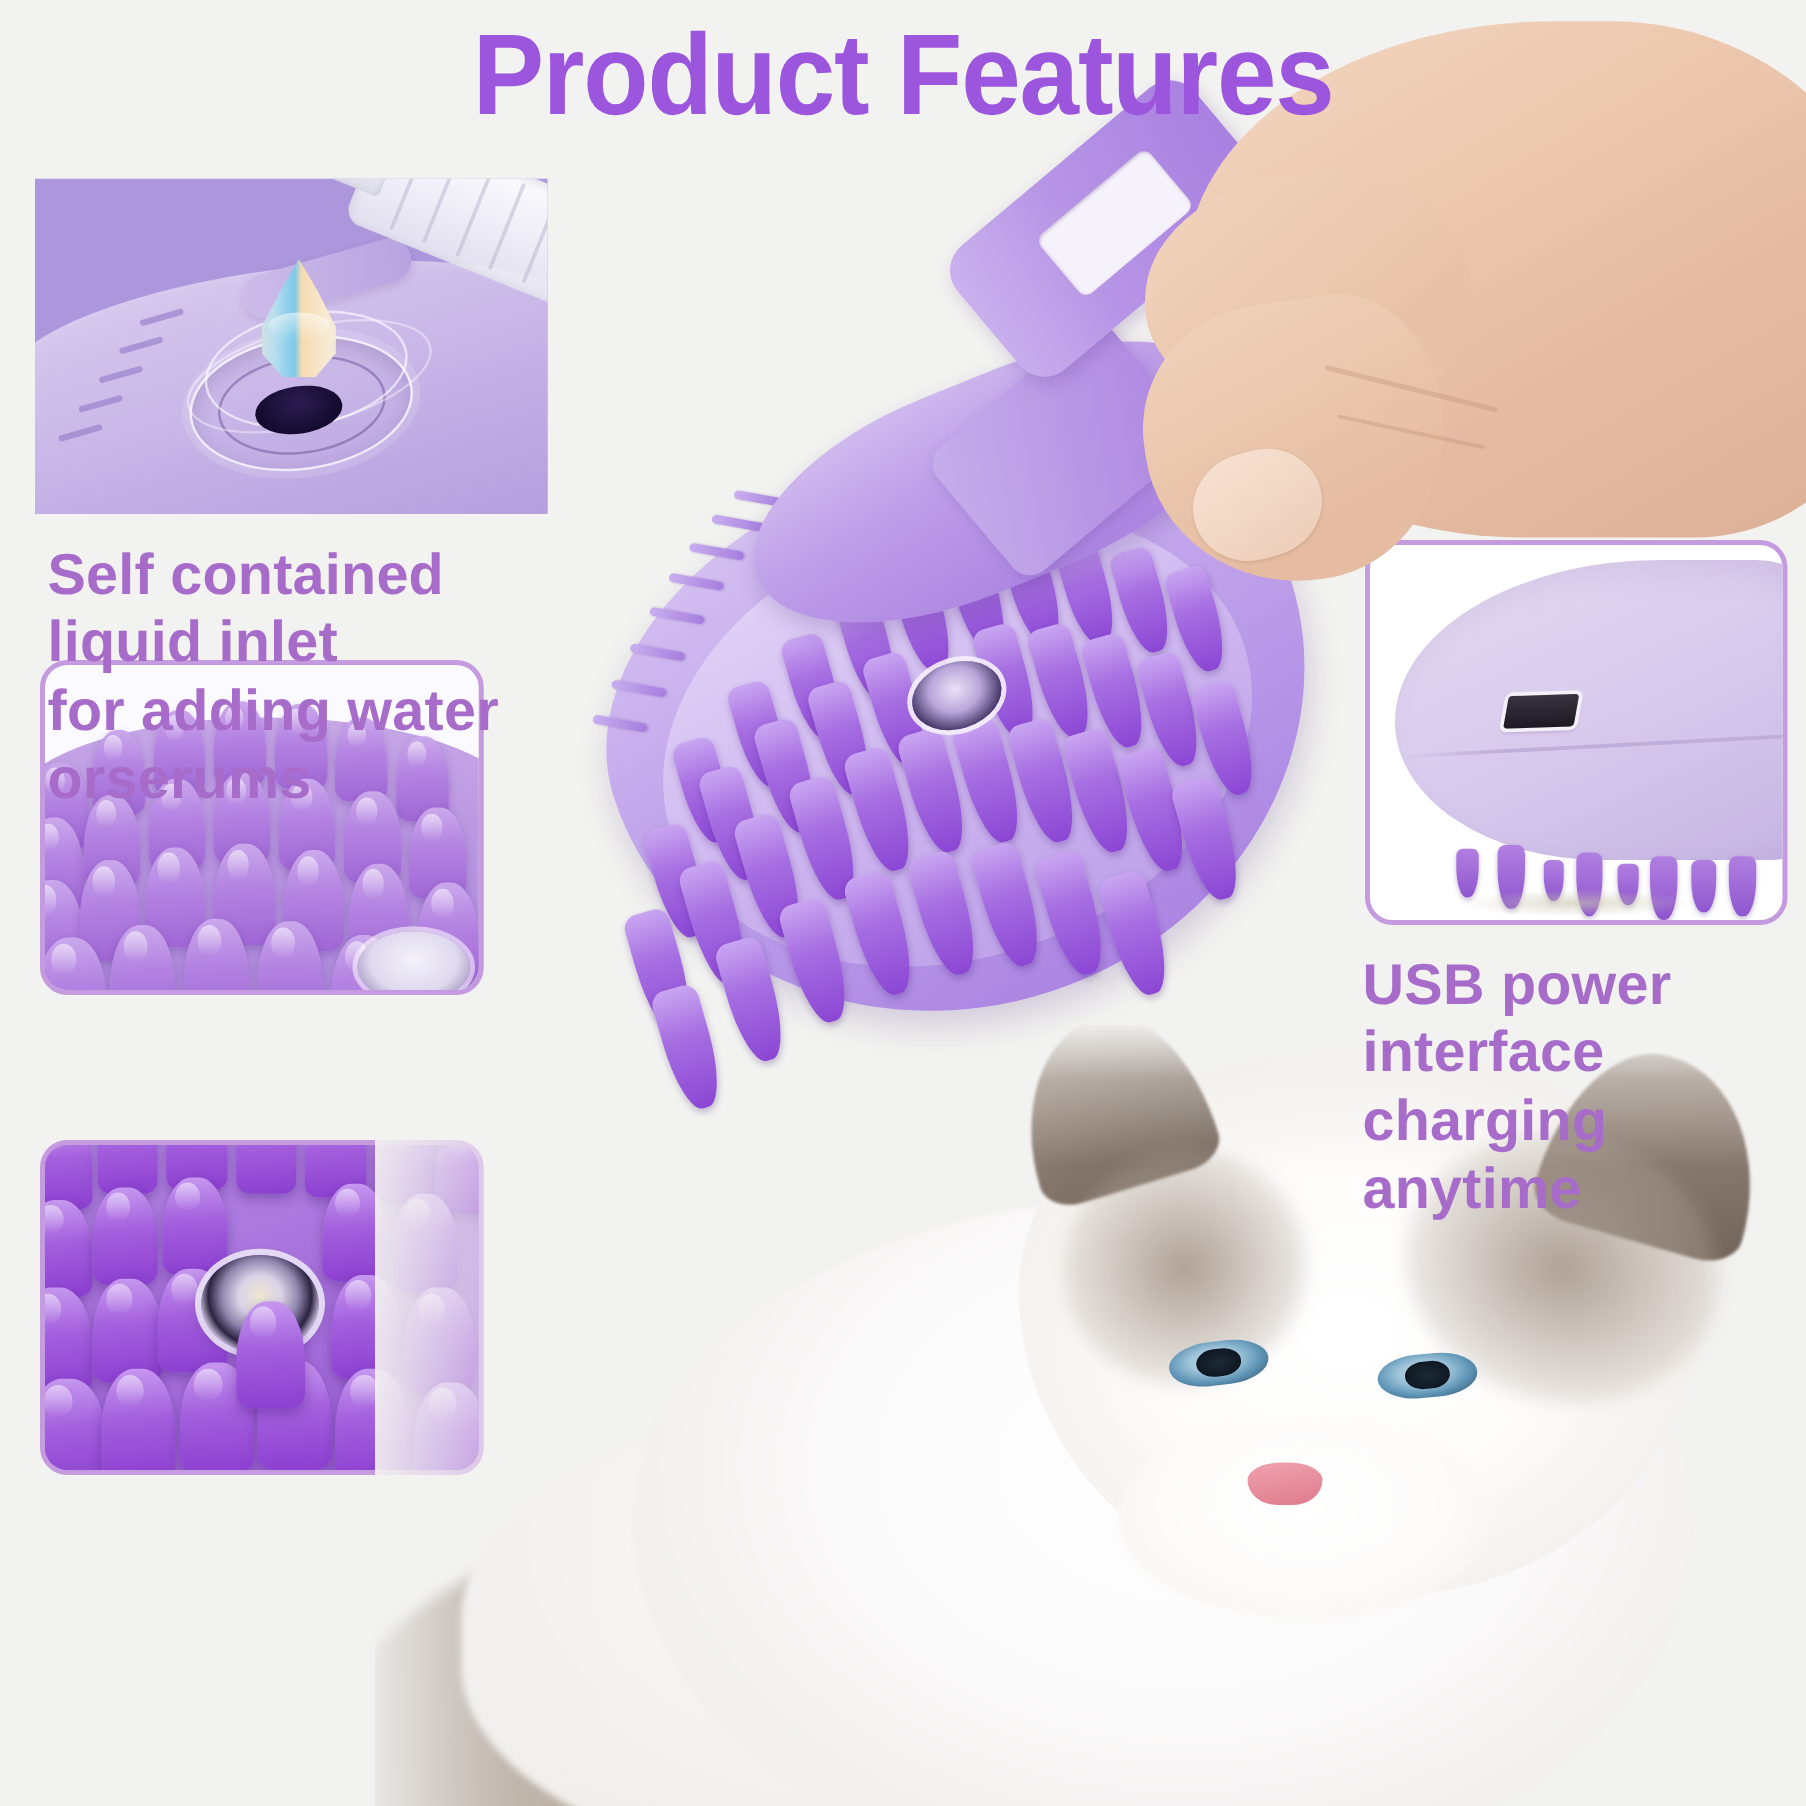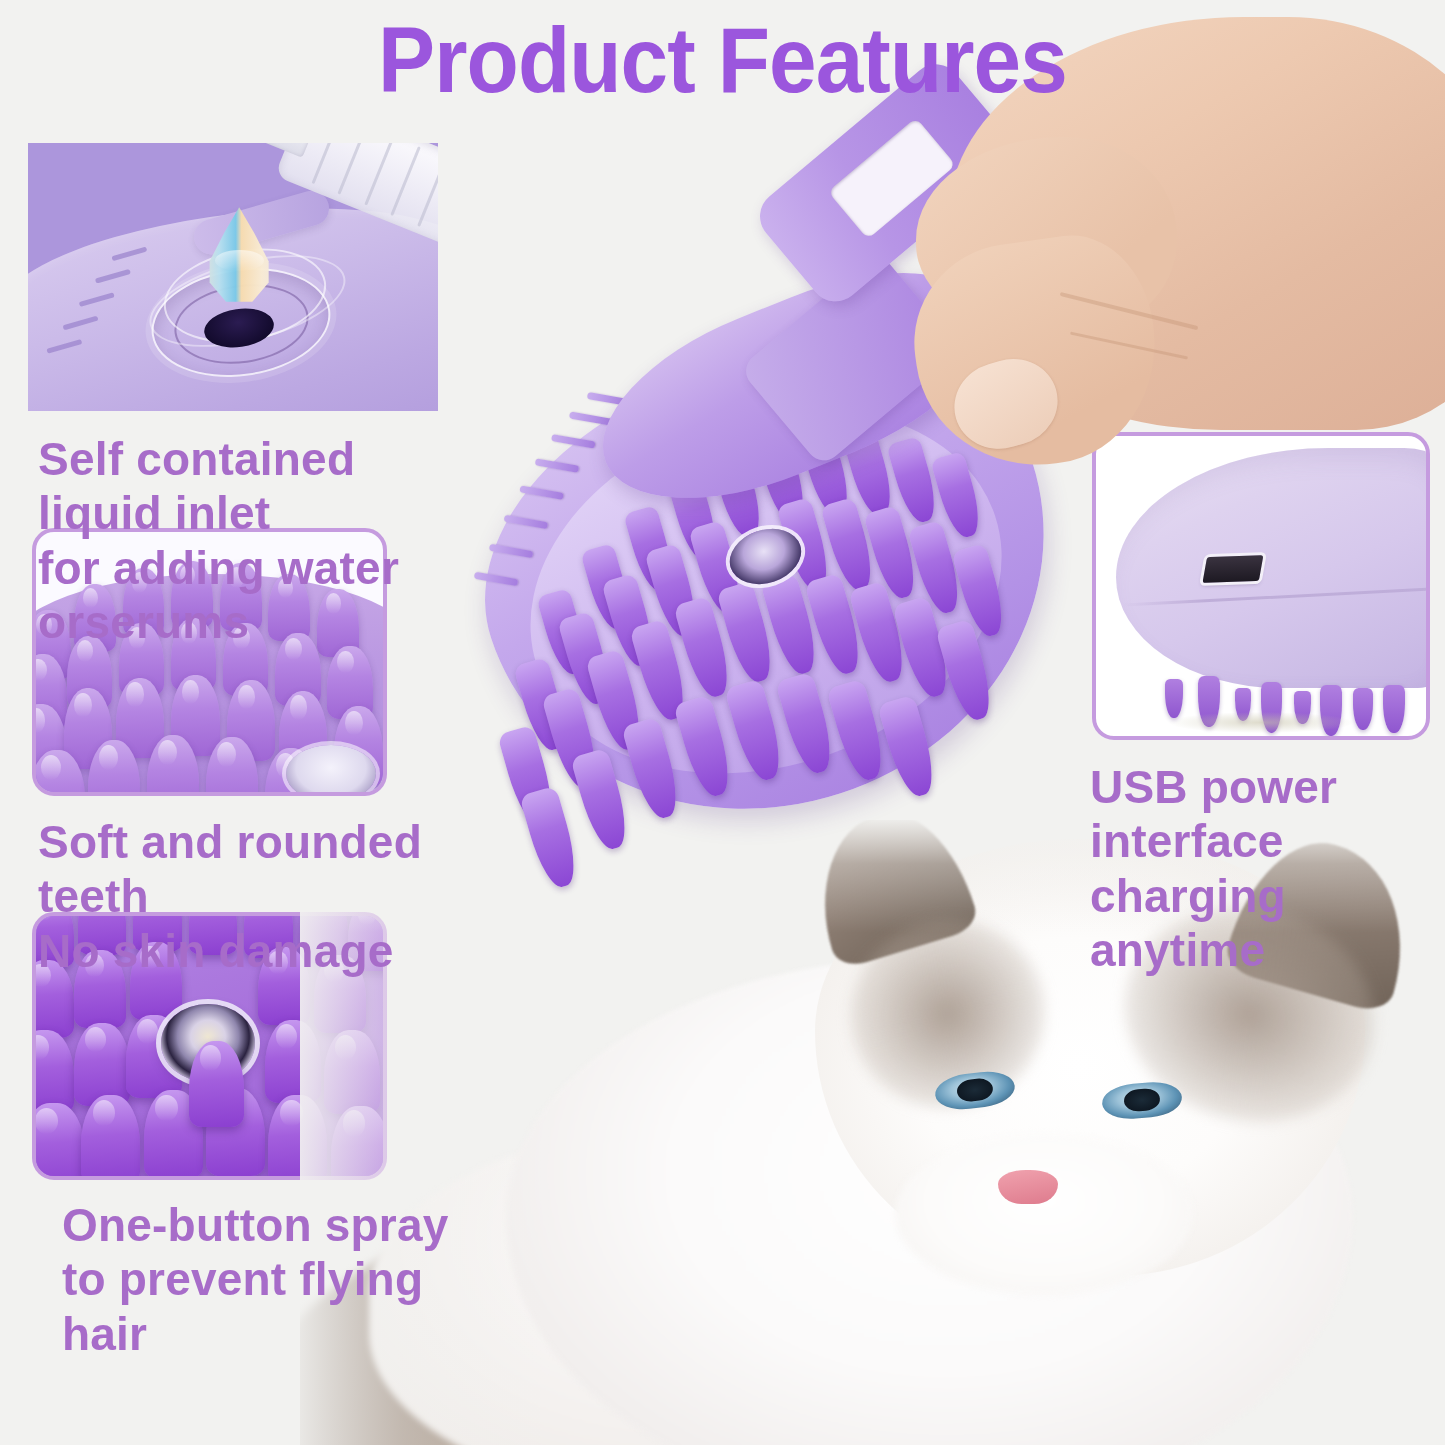--- a/index.html
+++ b/index.html
@@ -451,8 +451,6 @@
     <div class="nub" style="left:66%; top:83%; width:15%; height:32%;"></div>
     <div class="nozzle"></div>
   </div>
-  <div class="caption" id="c2" style="left:38px; top:815px; width:430px;">Soft and rounded teeth
-No skin damage</div>
 
   <div class="panel framed" id="p3">
     <div class="pad"></div>

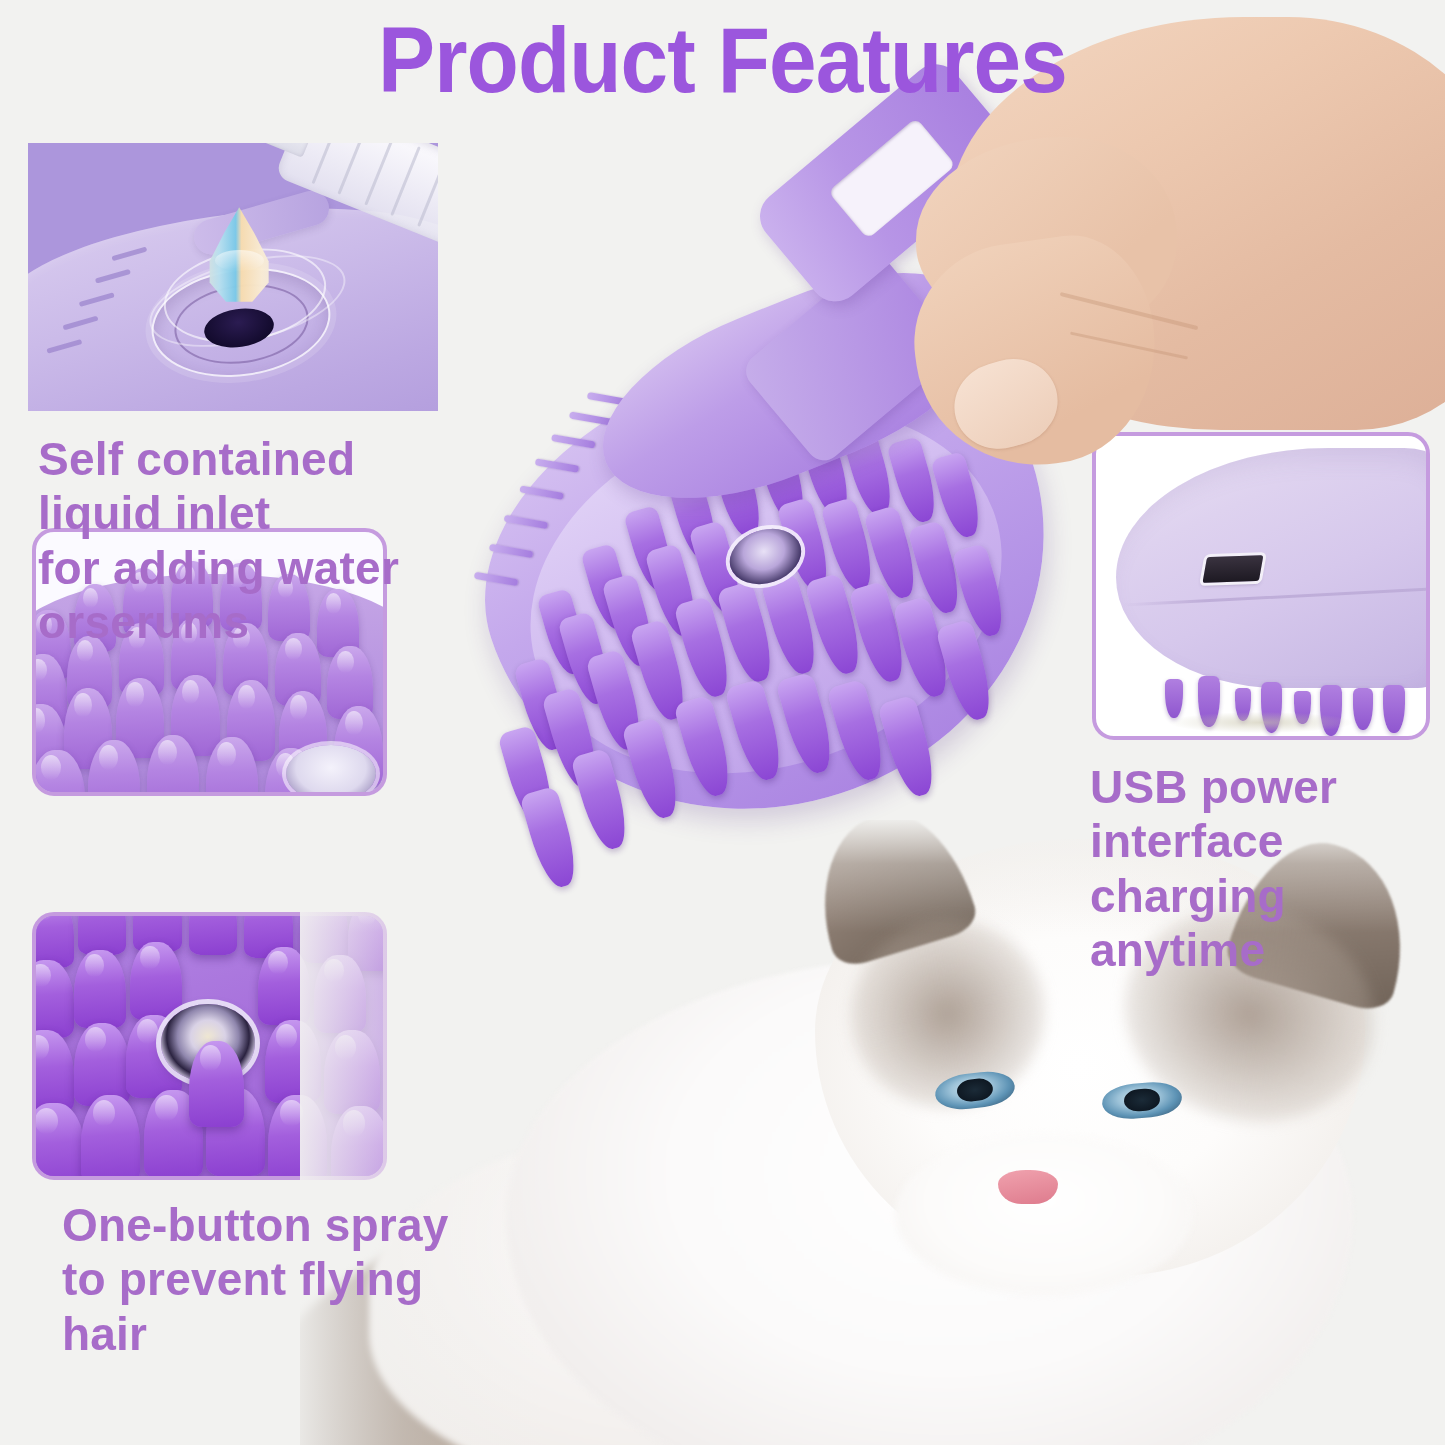--- a/index.html
+++ b/index.html
@@ -480,8 +480,6 @@
     <div class="spray"></div>
     <div class="nub" style="left:44%; top:48%; width:16%; height:33%; z-index:5;"></div>
   </div>
-  <div class="caption" id="c3" style="left:62px; top:1198px; width:400px;">One-button spray
-to prevent flying hair</div>
 
   <div class="panel framed" id="p4">
     <div class="body"></div>

